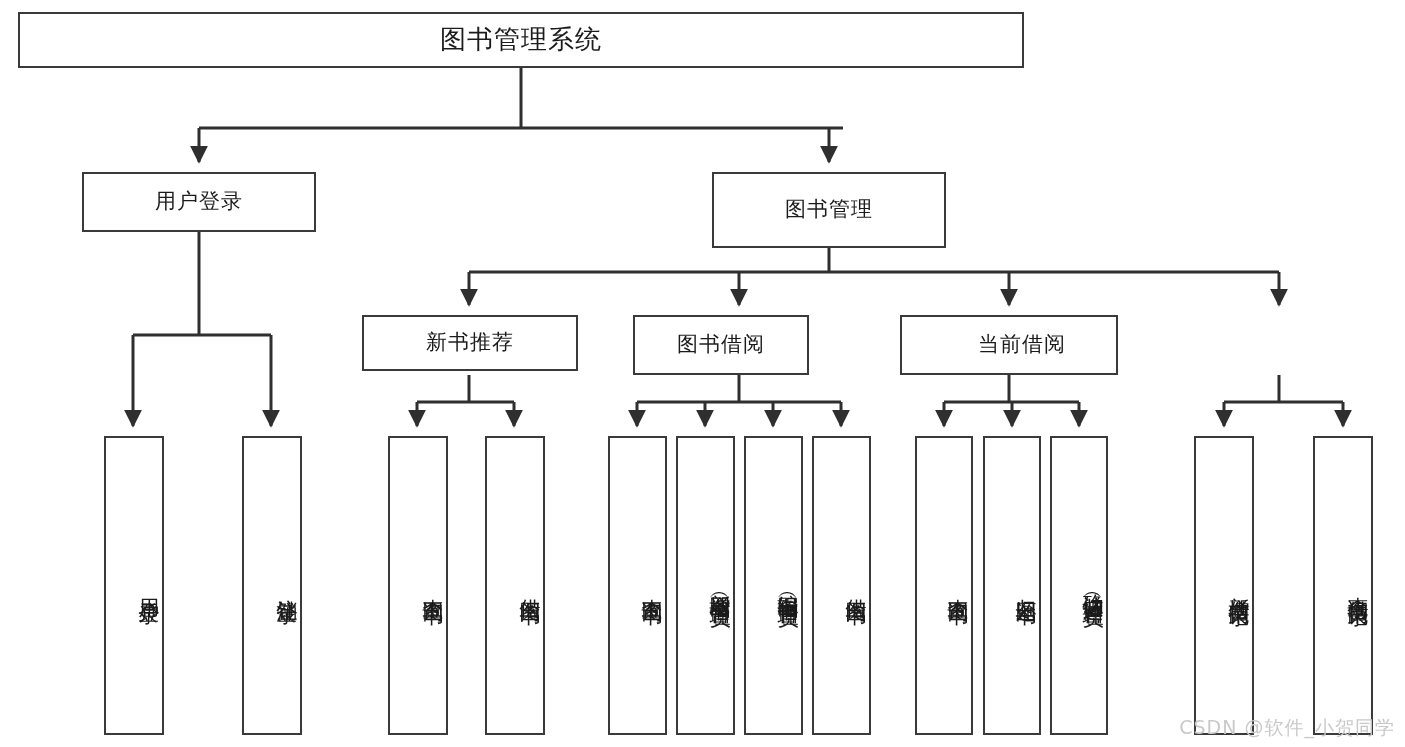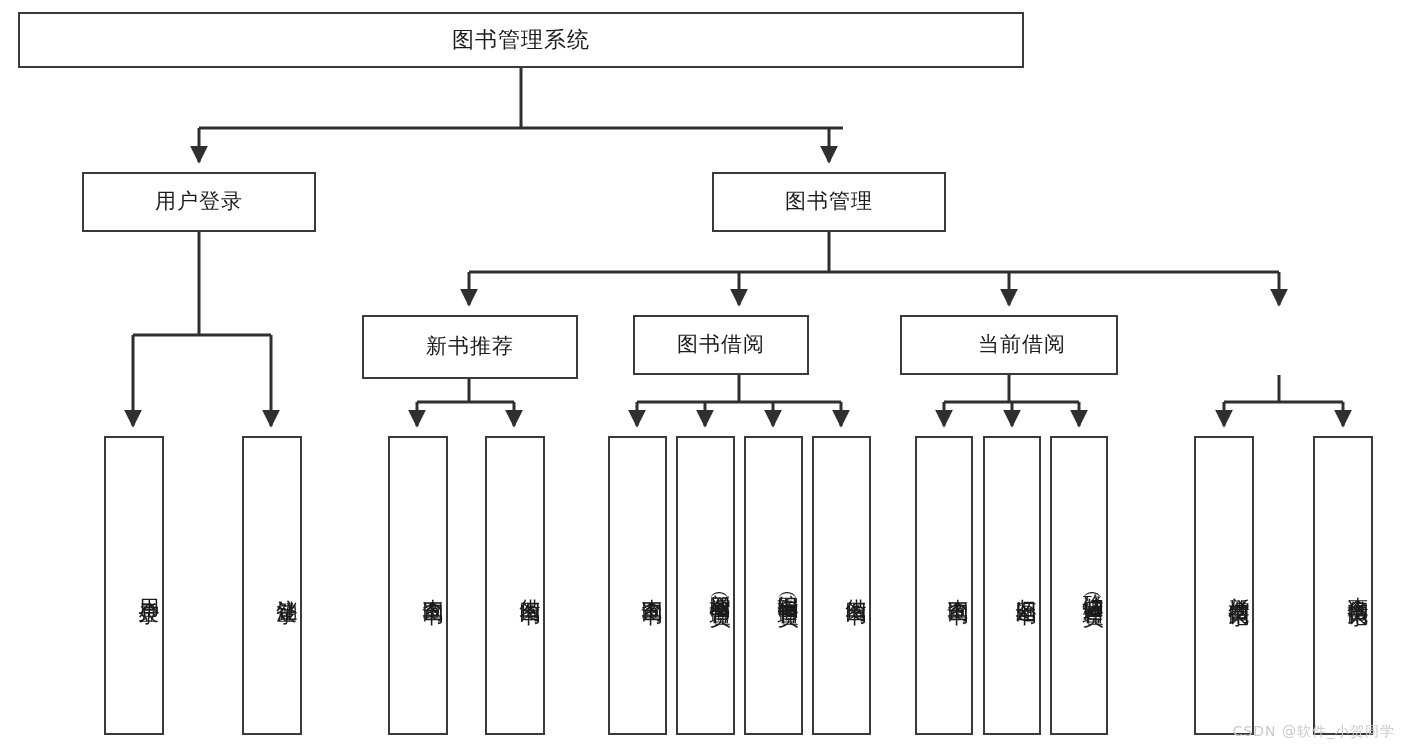--- a/index.html
+++ b/index.html
@@ -35,7 +35,7 @@
     white-space:nowrap;
   }
   .node.root{
-    font-size:22px;
+    font-size:26px;
     text-align:right;
   }
   .node.v{

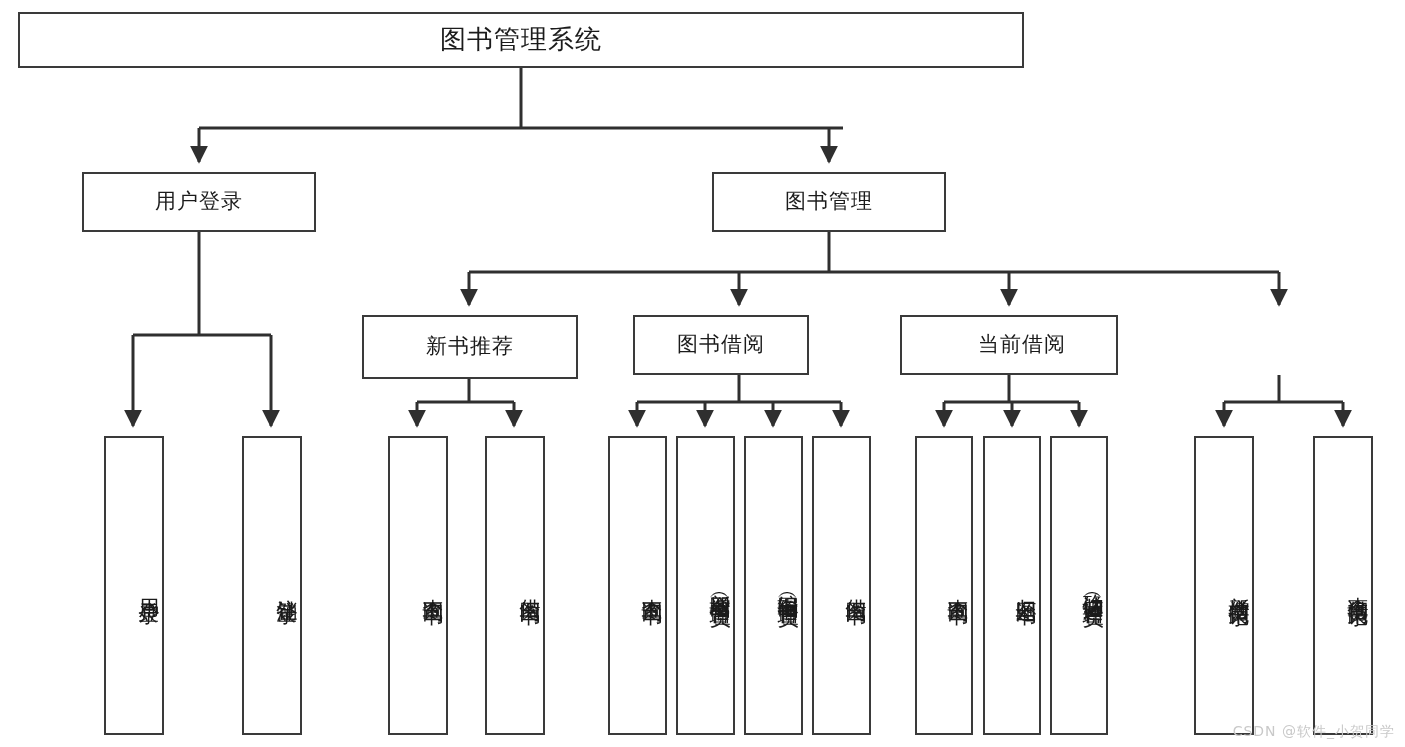--- a/index.html
+++ b/index.html
@@ -123,7 +123,7 @@
   <div class="node h root" style="left:18px;top:12px;width:1006px;height:56px;">图书管理系统</div>
 
   <div class="node h" style="left:82px;top:172px;width:234px;height:60px;">用户登录</div>
-  <div class="node h" style="left:712px;top:172px;width:234px;height:60px;">图书管理</div>
+  <div class="node h" style="left:712px;top:172px;width:234px;height:76px;">图书管理</div>
 
   <div class="node h" style="left:362px;top:315px;width:216px;height:64px;">新书推荐</div>
   <div class="node h" style="left:633px;top:315px;width:176px;height:60px;">图书借阅</div>

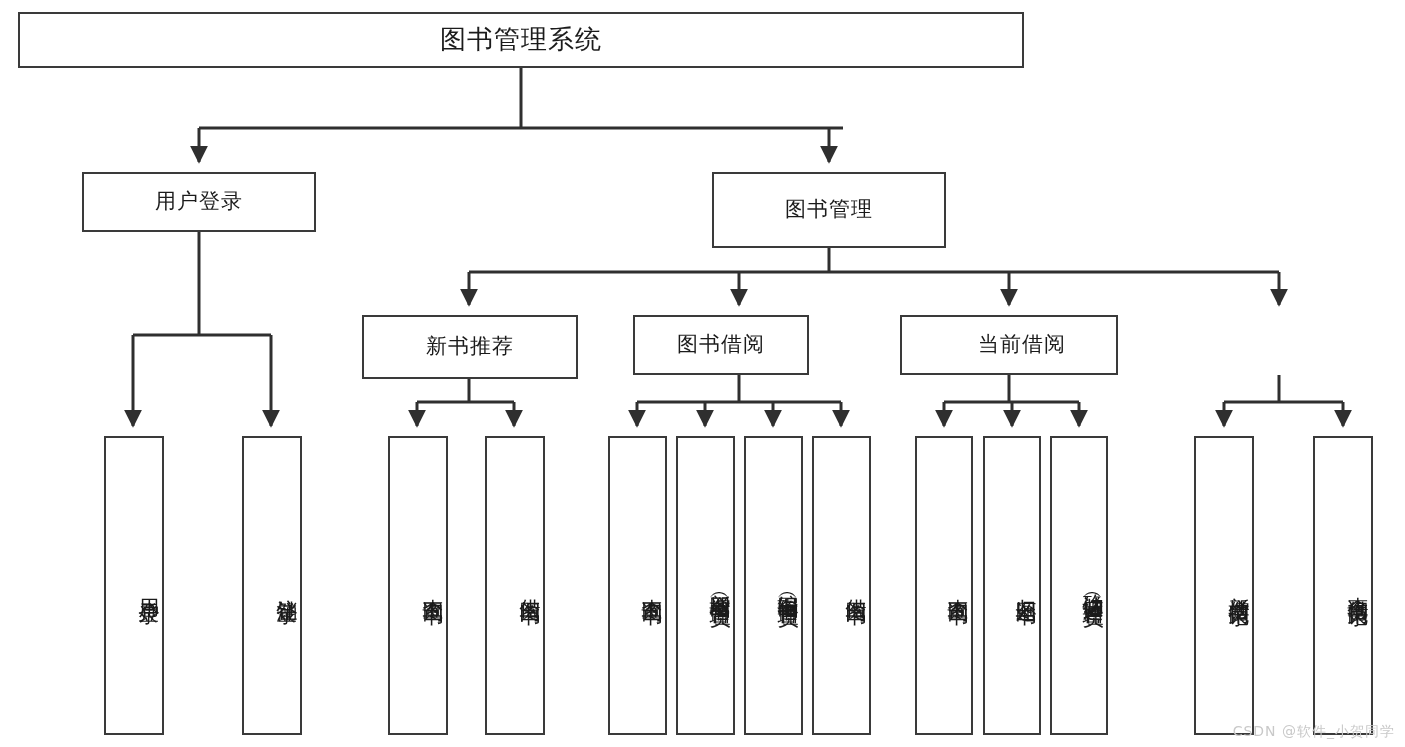--- a/index.html
+++ b/index.html
@@ -125,7 +125,7 @@
   <div class="node h" style="left:82px;top:172px;width:234px;height:60px;">用户登录</div>
   <div class="node h" style="left:712px;top:172px;width:234px;height:76px;">图书管理</div>
 
-  <div class="node h" style="left:362px;top:315px;width:216px;height:64px;">新书推荐</div>
+  <div class="node h" style="left:362px;top:315px;width:216px;height:56px;">新书推荐</div>
   <div class="node h" style="left:633px;top:315px;width:176px;height:60px;">图书借阅</div>
   <div class="node h" style="left:900px;top:315px;width:218px;height:60px;padding-left:26px;">当前借阅</div>
 

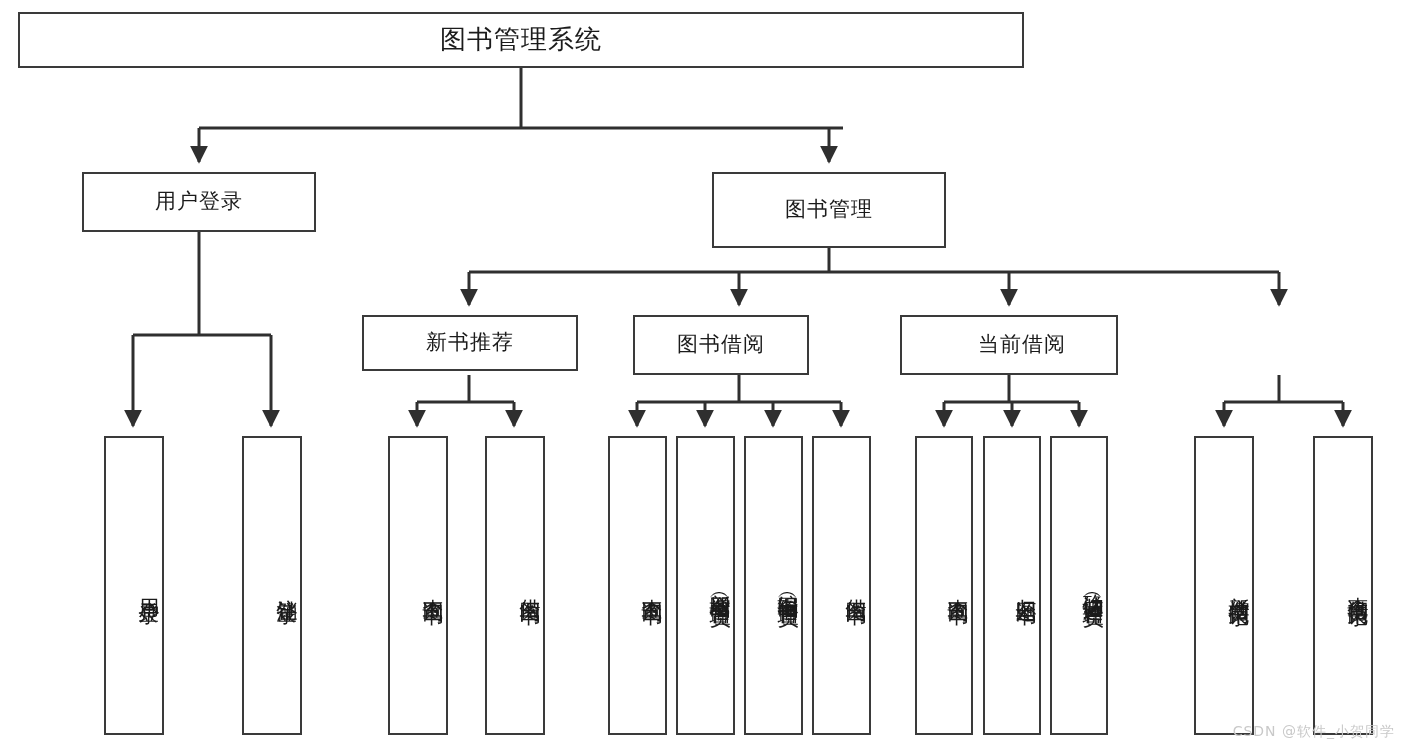--- a/index.html
+++ b/index.html
@@ -57,7 +57,7 @@
     position:absolute;
     right:10px;
     bottom:6px;
-    font-size:14px;
+    font-size:19px;
     color:#c9c9c9;
     letter-spacing:1px;
     white-space:nowrap;

